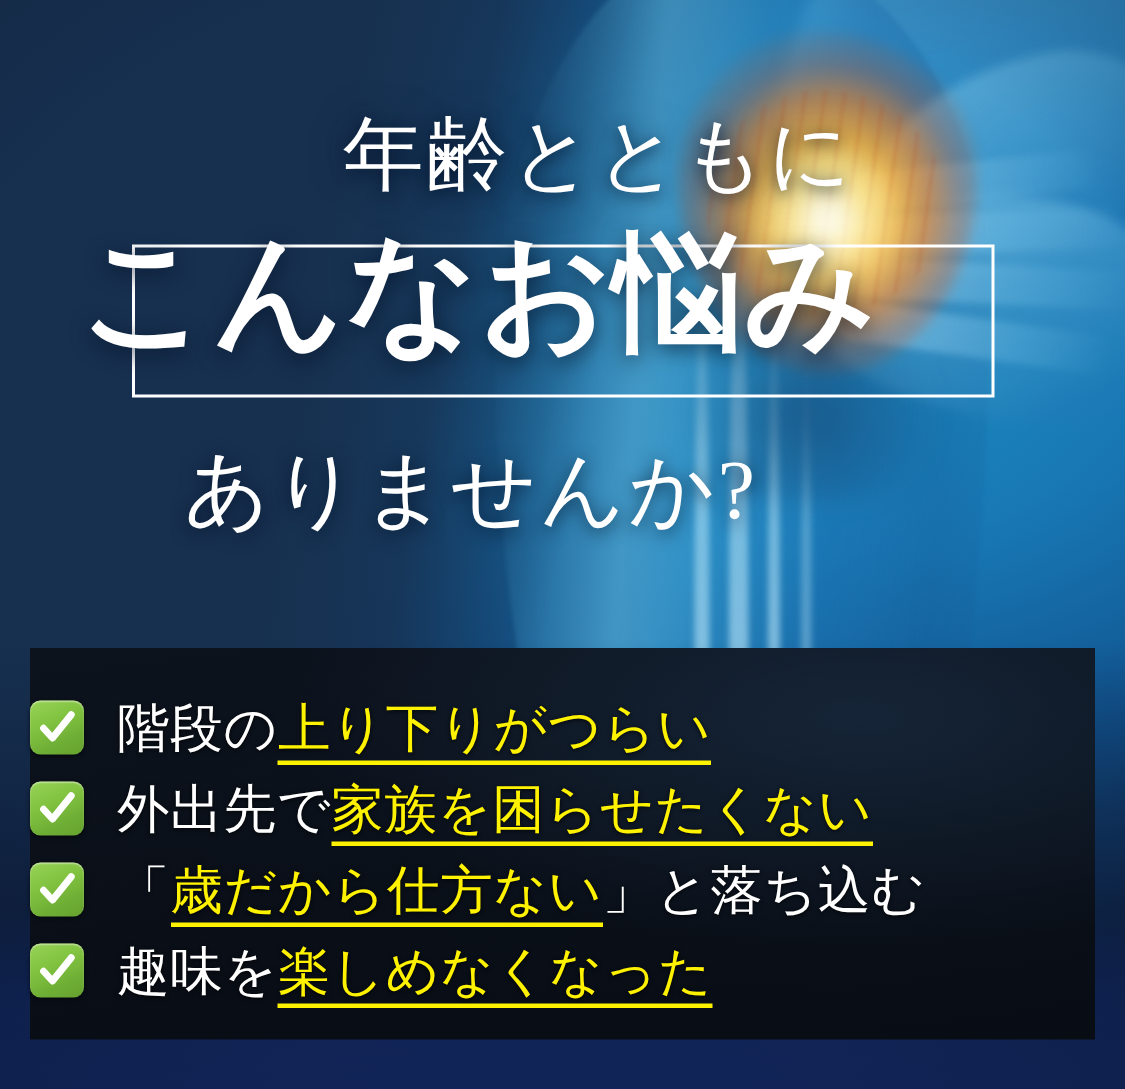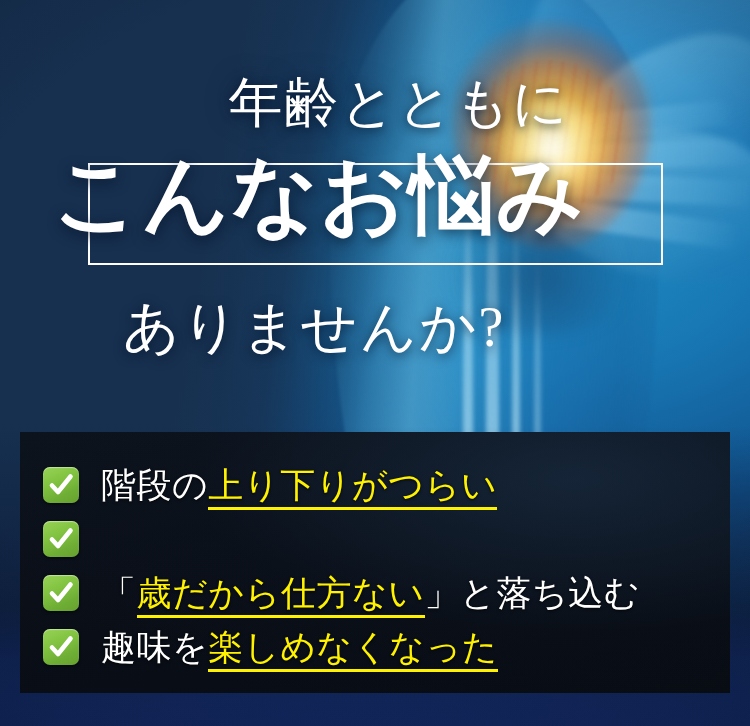--- a/index.html
+++ b/index.html
@@ -244,7 +244,6 @@
     display: flex;
     align-items: center;
     height: 54px;
-    padding-left: 23px;
   }
   .check-box {
     flex: 0 0 auto;

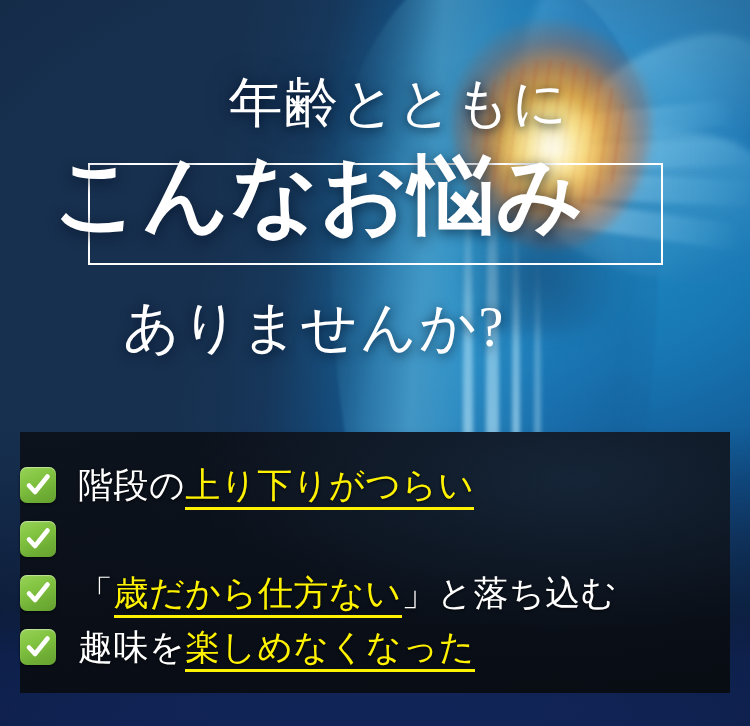--- a/index.html
+++ b/index.html
@@ -327,6 +327,7 @@
           <path d="M4 13.5 L10 20 L22.5 4.5" fill="none" stroke="#ffffff" stroke-width="4.6" stroke-linecap="round" stroke-linejoin="round"></path>
         </svg>
       </span>
+      <span class="check-text"><span>外出先で</span><span class="hl">家族を困らせたくない</span><span></span></span>
     </div>
 
     <div class="check-row">

